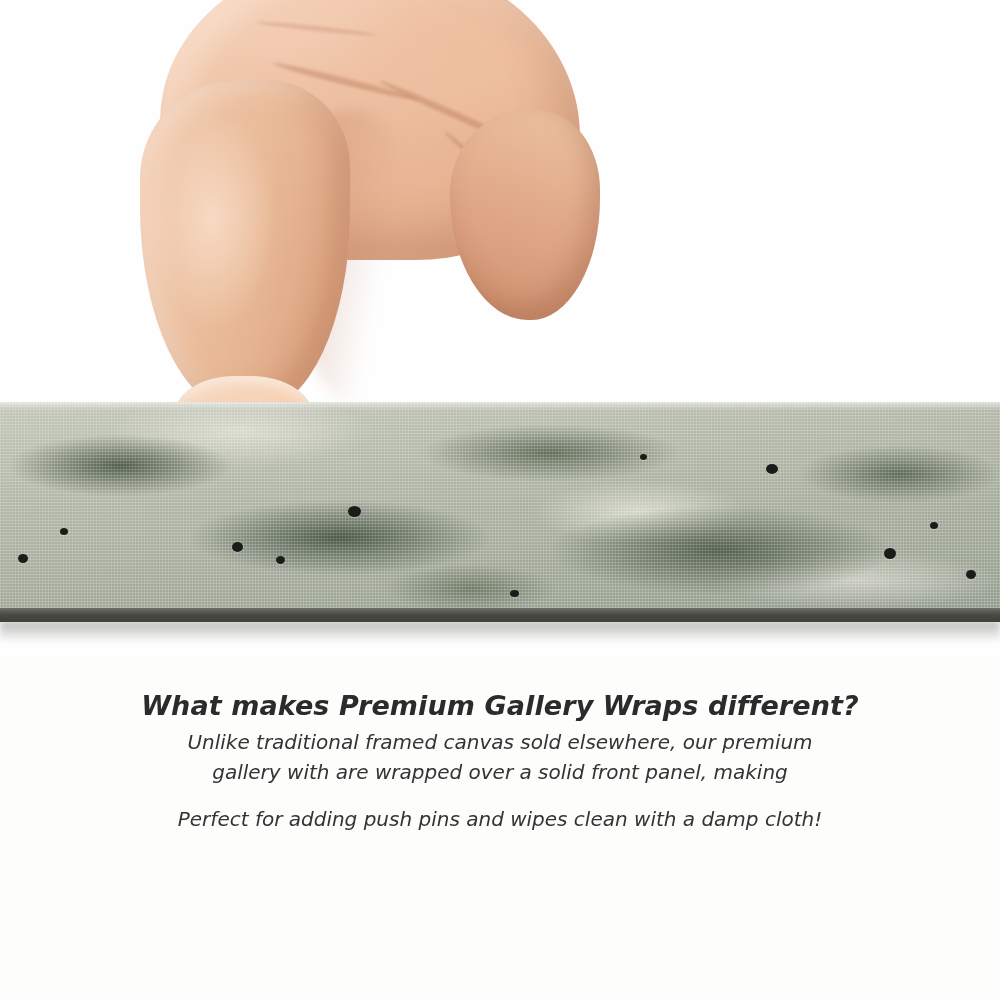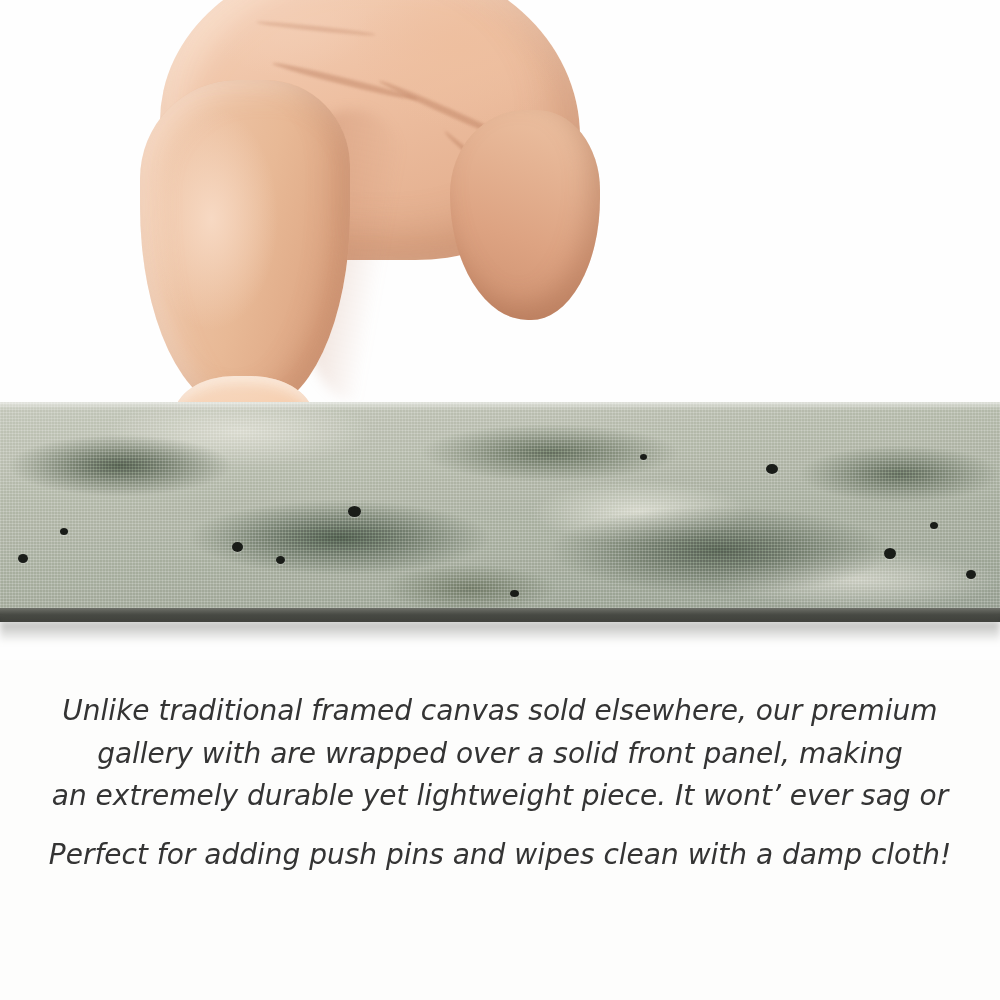--- a/index.html
+++ b/index.html
@@ -252,6 +252,7 @@
   </div>
 
   <div class="caption">
+    <h2>What makes Premium Gallery Wraps different?</h2>
     <p>
       <span class="line">Unlike traditional framed canvas sold elsewhere, our premium</span>
       <span class="line">gallery with are wrapped over a solid front panel, making</span>

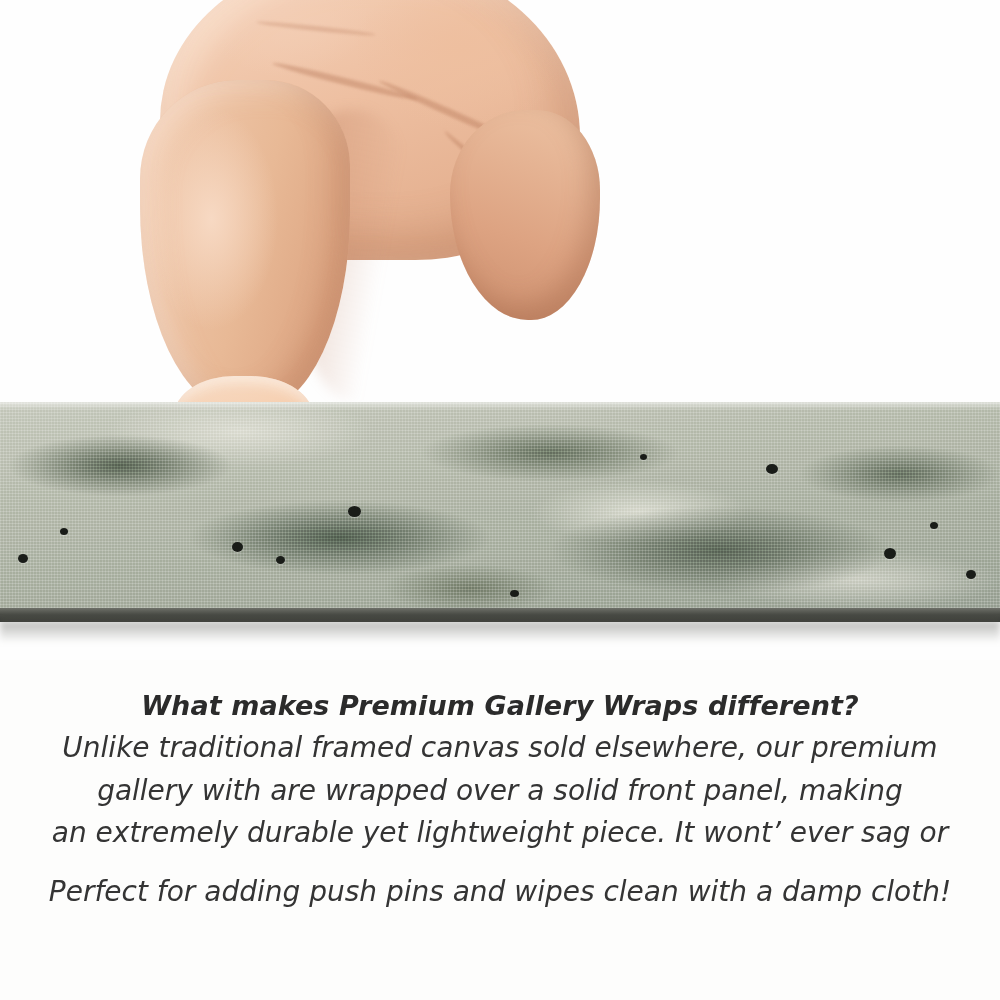--- a/index.html
+++ b/index.html
@@ -198,7 +198,7 @@
   }
   .caption p {
     margin: 0;
-    font-size: 28px;
+    font-size: 20px;
     font-style: italic;
     line-height: 1.52;
     font-weight: 400;

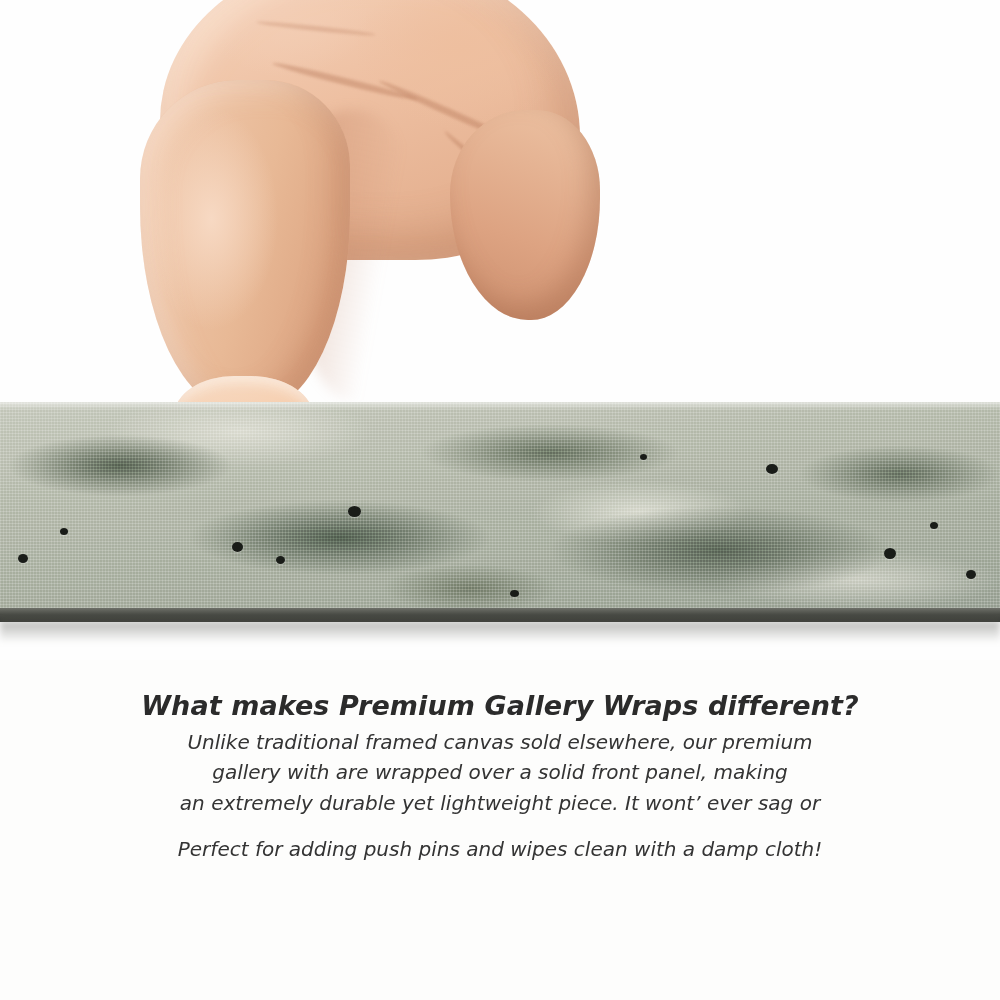--- a/index.html
+++ b/index.html
@@ -256,7 +256,6 @@
     <p>
       <span class="line">Unlike traditional framed canvas sold elsewhere, our premium</span>
       <span class="line">gallery with are wrapped over a solid front panel, making</span>
-      <span class="line">an extremely durable yet lightweight piece. It wont’ ever sag or</span>
       <span class="line last">Perfect for adding push pins and wipes clean with a damp cloth!</span>
     </p>
   </div>

